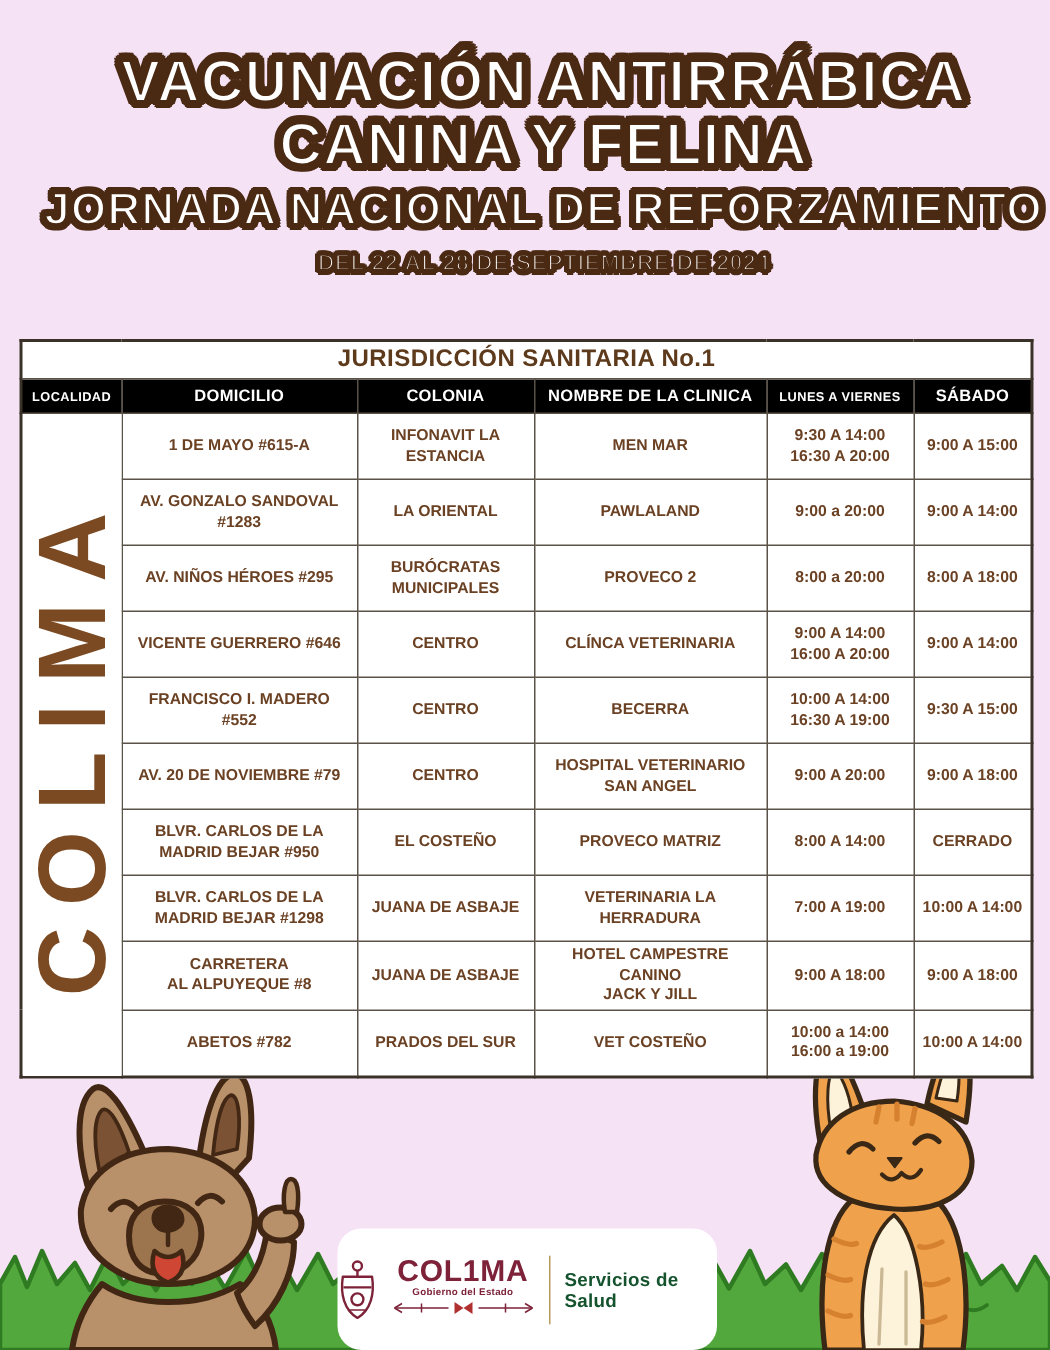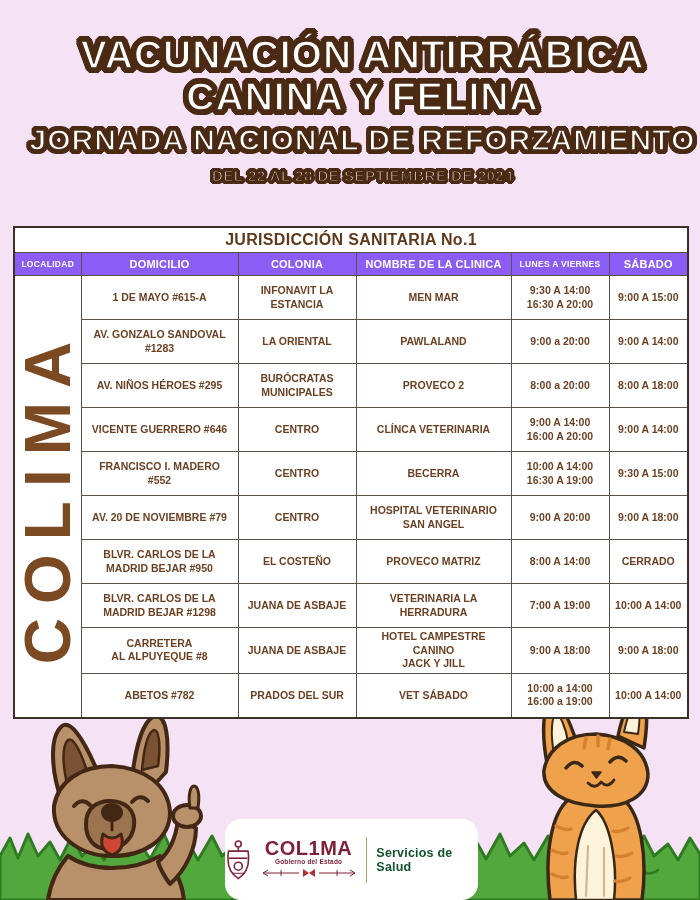--- a/index.html
+++ b/index.html
@@ -45,7 +45,7 @@
     letter-spacing:.3px;
   }
   th.hdr{
-    background:#8b5cf6;color:#ffffff;height:20px;font-size:11px;font-weight:bold;
+    background:#000000;color:#ffffff;height:20px;font-size:11px;font-weight:bold;
     text-align:center;letter-spacing:.2px;padding:1px 2px;
   }
   th.hdr.small{font-size:8.5px;letter-spacing:.3px;}

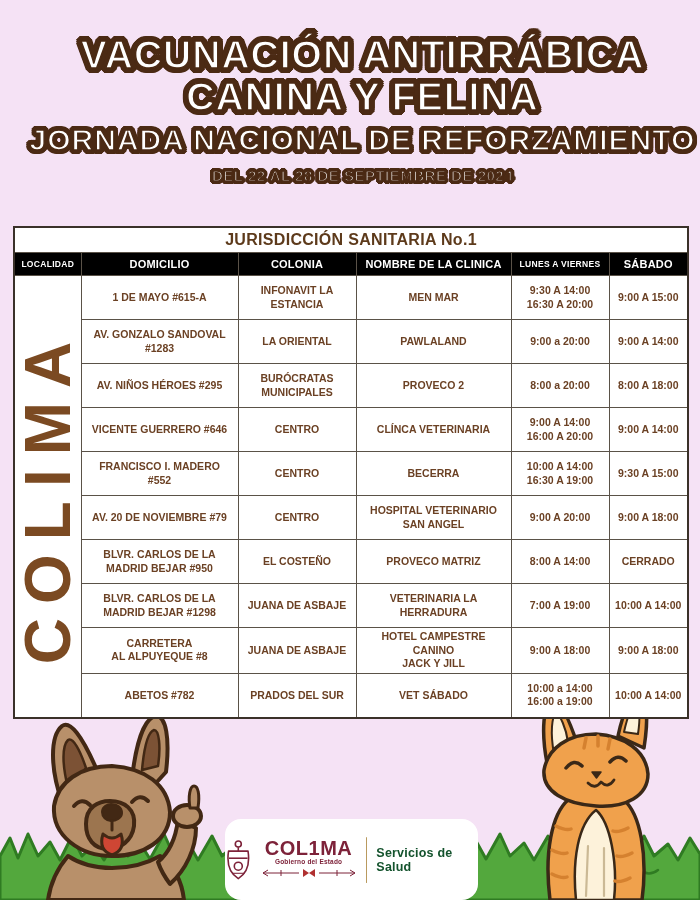--- a/index.html
+++ b/index.html
@@ -184,7 +184,7 @@
     <tr>
       <td class="cell">ABETOS #782</td>
       <td class="cell">PRADOS DEL SUR</td>
-      <td class="cell">VET SÁBADO</td>
+      <td class="cell">VET COSTEÑO</td>
       <td class="cell">10:00 a 14:00
 16:00 a 19:00</td>
       <td class="cell">10:00 A 14:00</td>

